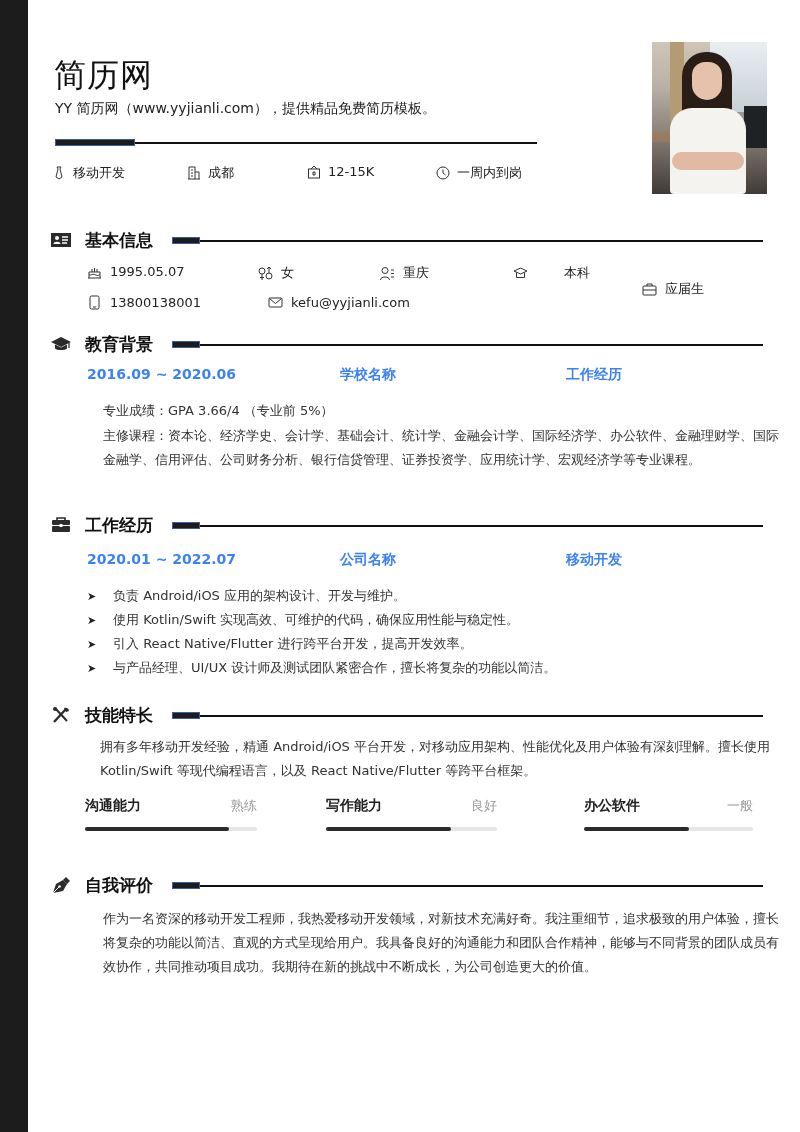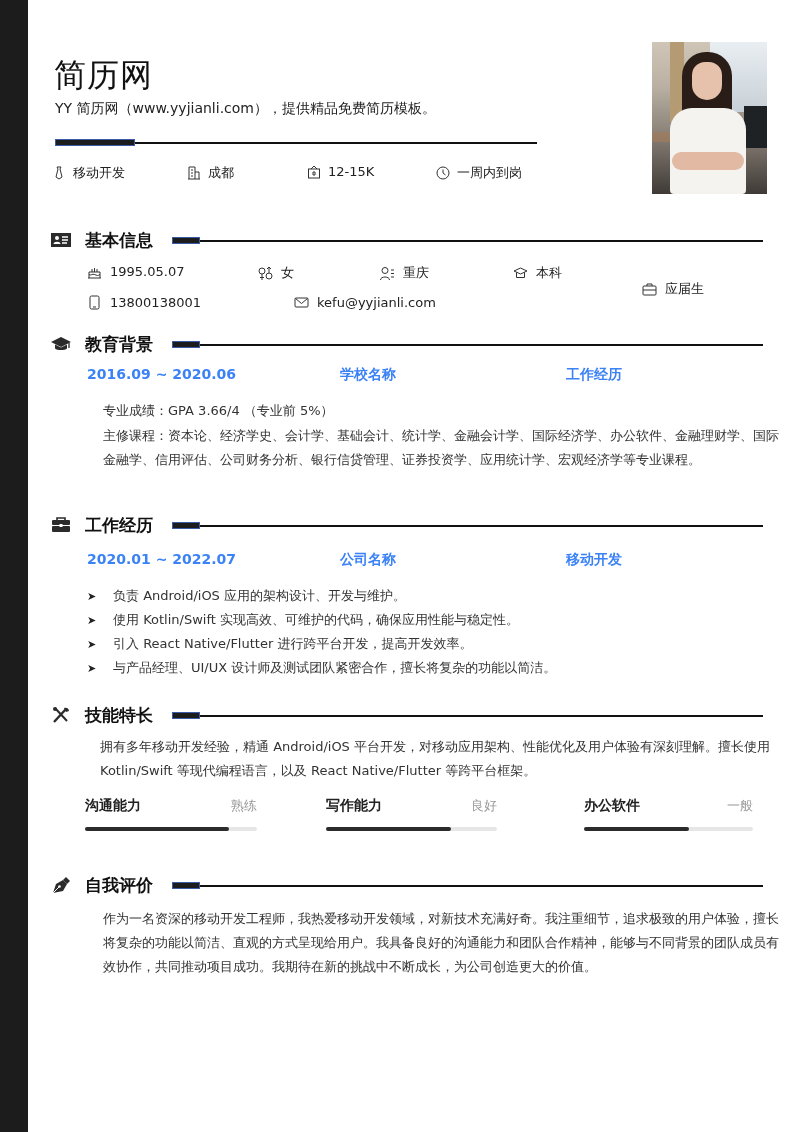--- a/index.html
+++ b/index.html
@@ -135,7 +135,7 @@
     </svg>
   <span>重庆</span>
 </div>
-<div class="info-item" style="left:513px; top:264px;">
+<div class="info-item" style="left:513px; top:264px;gap:28px;">
   <svg viewBox="0 0 15 15">
       <path d="M1 5l6.5-3 6.5 3-6.5 3z M3.5 6.5v5h8v-5" fill="none" stroke="#333"></path>
     </svg>

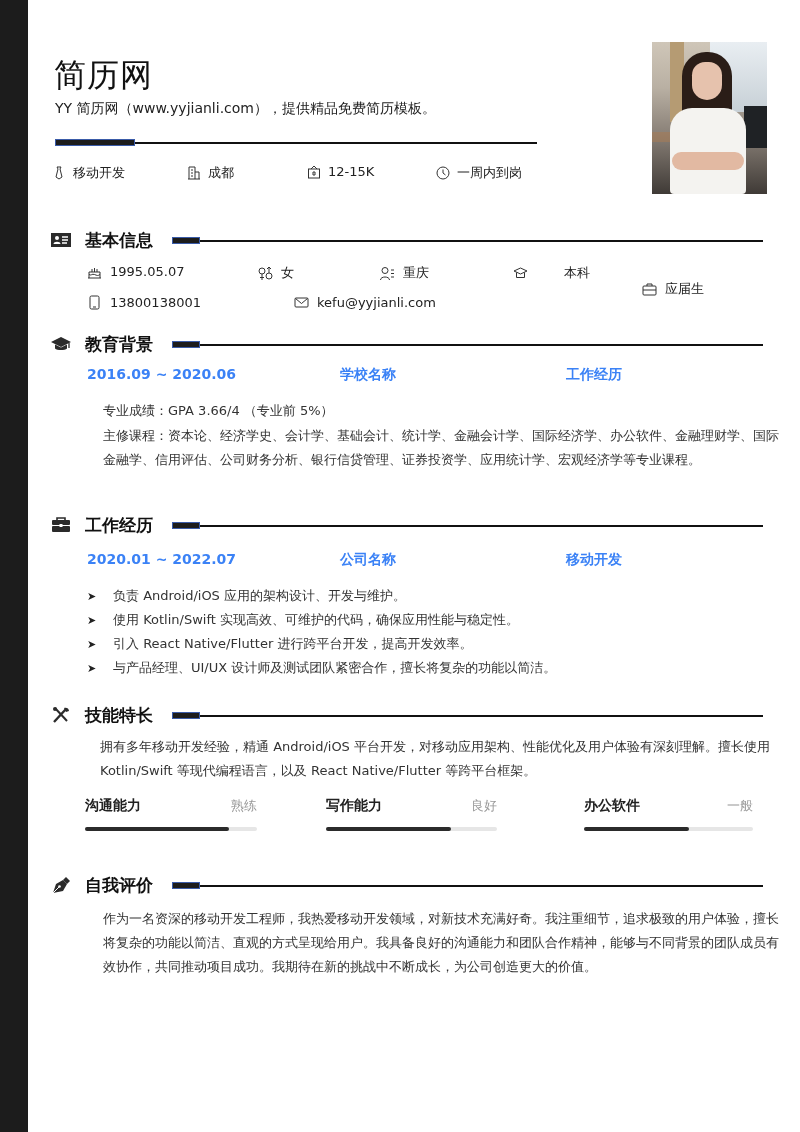--- a/index.html
+++ b/index.html
@@ -155,7 +155,7 @@
     </svg>
   <span>13800138001</span>
 </div>
-<div class="info-item" style="left:270px; top:295px;padding-left:24px;">
+<div class="info-item" style="left:244px; top:295px;padding-left:24px;">
   <svg viewBox="0 0 15 15">
       <rect x="1" y="3" width="13" height="9" rx="1" fill="none" stroke="#333"></rect>
       <path d="M1.5 3.5l6 5 6-5" fill="none" stroke="#333"></path>

